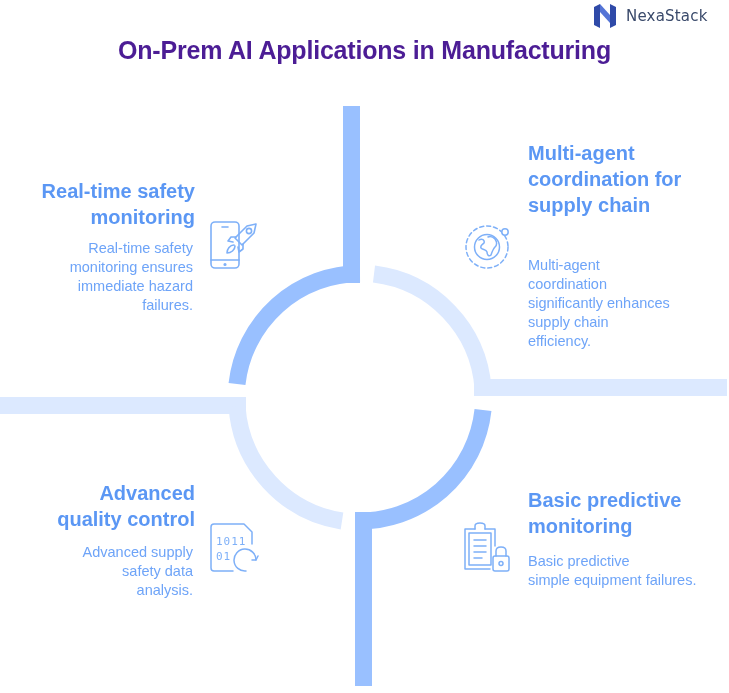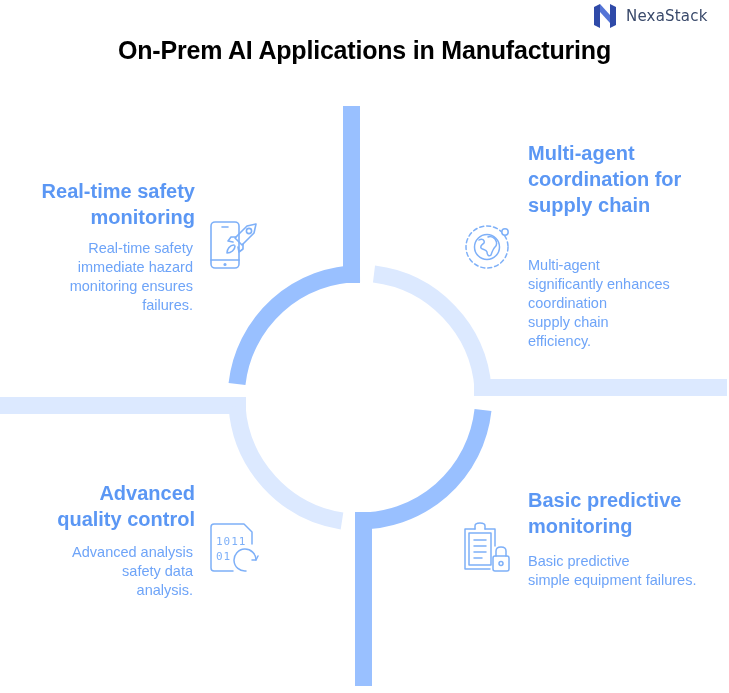--- a/index.html
+++ b/index.html
@@ -8,7 +8,7 @@
   .logo { position: absolute; left: 592px; top: 3px; display: flex; align-items: center; gap: 8px; }
   .logo-text { font-family: "DejaVu Sans", sans-serif; font-size: 15px; color: #3a4a6b; letter-spacing: 0.2px; }
   .title { position: absolute; left: 0; width: 729px; top: 36px; text-align: center;
-           font-size: 25px; font-weight: bold; color: #000000; letter-spacing: -0.2px; }
+           font-size: 25px; font-weight: bold; color: #4c1d95; letter-spacing: -0.2px; }
   svg.diagram { position: absolute; left: 0; top: 0; }
   .heading { position: absolute; font-weight: bold; font-size: 20px; line-height: 26px; color: #5b97f4; }
   .desc { position: absolute; font-size: 14.5px; line-height: 19px; color: #6ea4f8; }

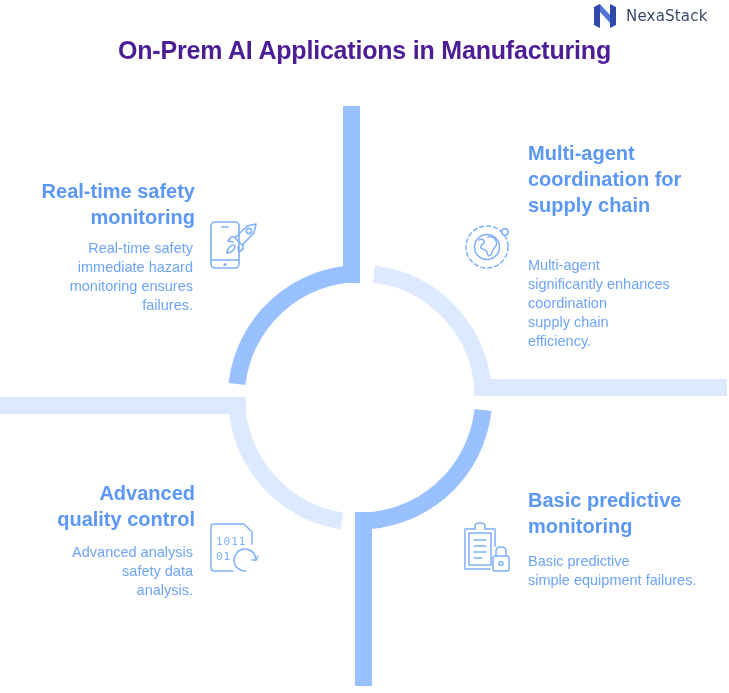--- a/index.html
+++ b/index.html
@@ -59,8 +59,8 @@
 </div>
 <div class="desc right" style="right:536px; top:239px; width:180px;">
   <div>Real-time safety</div>
+  <div>monitoring ensures</div>
   <div>immediate hazard</div>
-  <div>monitoring ensures</div>
   <div>failures.</div>
 </div>
 <svg class="icon" style="left:206px; top:216px;" width="58" height="58" viewBox="0 0 58 58" fill="none" stroke="#7eb0f8" stroke-width="1.6" stroke-linecap="round" stroke-linejoin="round">

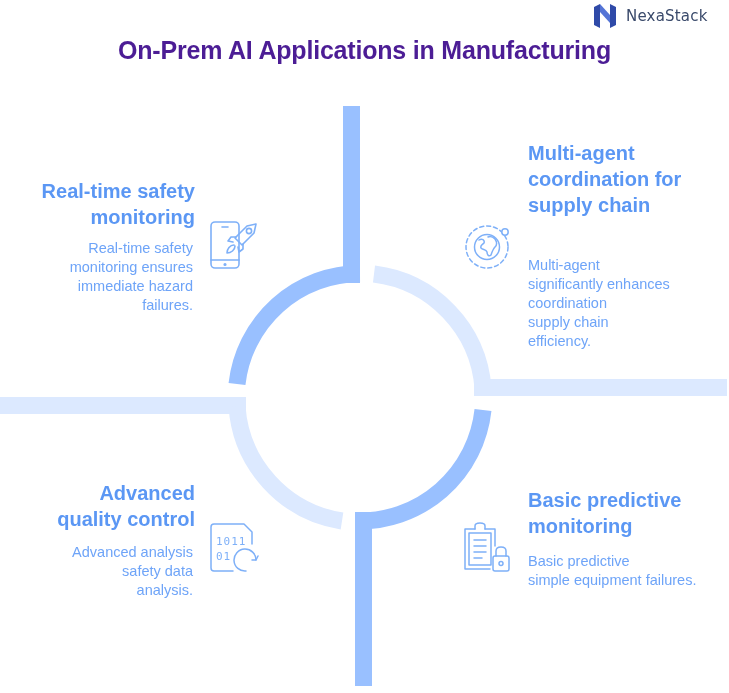--- a/index.html
+++ b/index.html
@@ -82,8 +82,8 @@
 </div>
 <div class="desc" style="left:528px; top:256px; width:200px;">
   <div>Multi-agent</div>
+  <div>coordination</div>
   <div>significantly enhances</div>
-  <div>coordination</div>
   <div>supply chain</div>
   <div>efficiency.</div>
 </div>

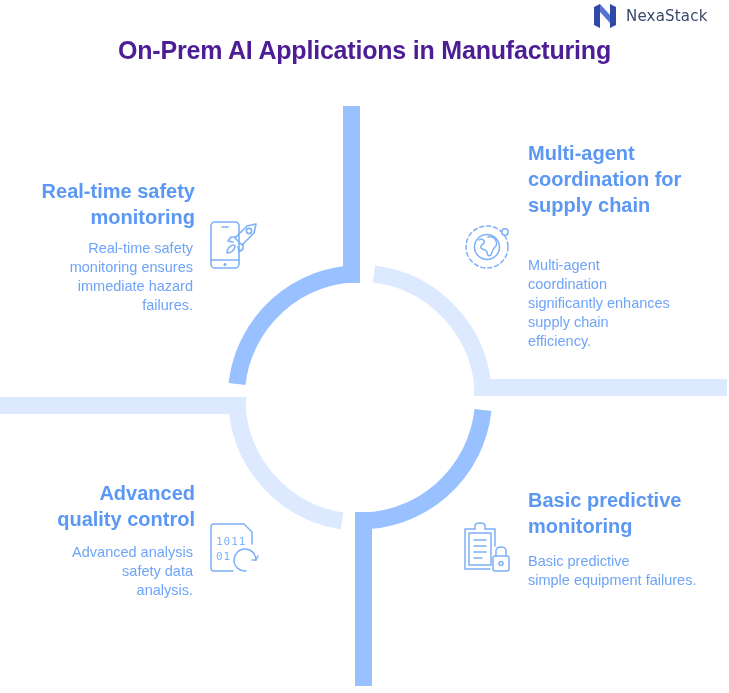--- a/index.html
+++ b/index.html
@@ -99,7 +99,7 @@
   <div>quality control</div>
 </div>
 <div class="desc right" style="right:536px; top:543px; width:180px;">
-  <div>Advanced analysis</div>
+  <div>Advanced supply</div>
   <div>safety data</div>
   <div>analysis.</div>
 </div>

